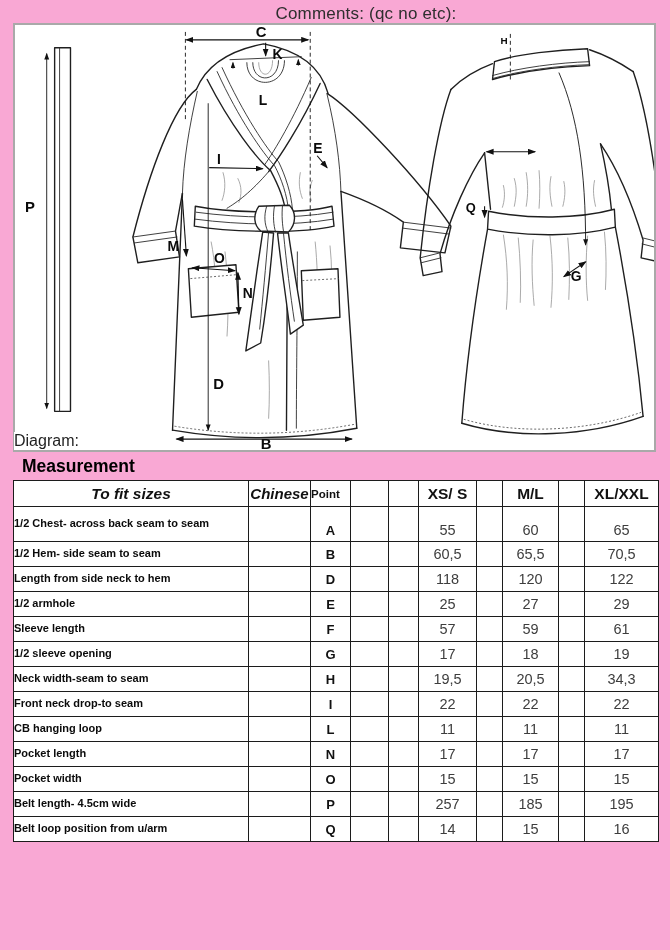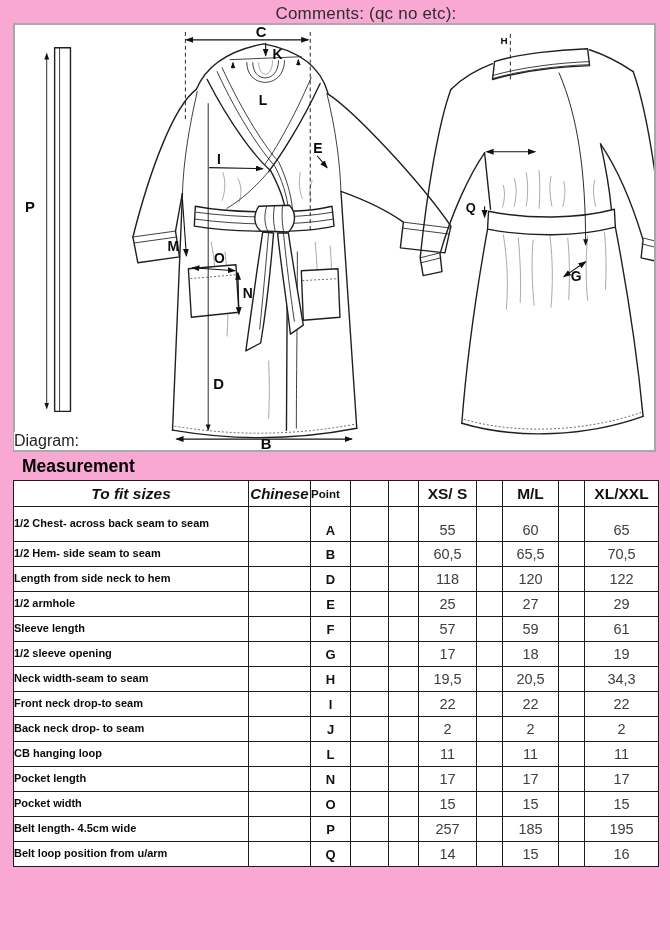--- a/index.html
+++ b/index.html
@@ -344,18 +344,6 @@
           <td class="val">22</td>
         </tr>
         <tr>
-          <td class="lbl">Back neck drop- to seam</td>
-          <td class="blank"></td>
-          <td class="pt">J</td>
-          <td class="blank"></td>
-          <td class="blank"></td>
-          <td class="val">2</td>
-          <td class="blank"></td>
-          <td class="val">2</td>
-          <td class="blank"></td>
-          <td class="val">2</td>
-        </tr>
-        <tr>
           <td class="lbl">CB hanging loop</td>
           <td class="blank"></td>
           <td class="pt">L</td>

